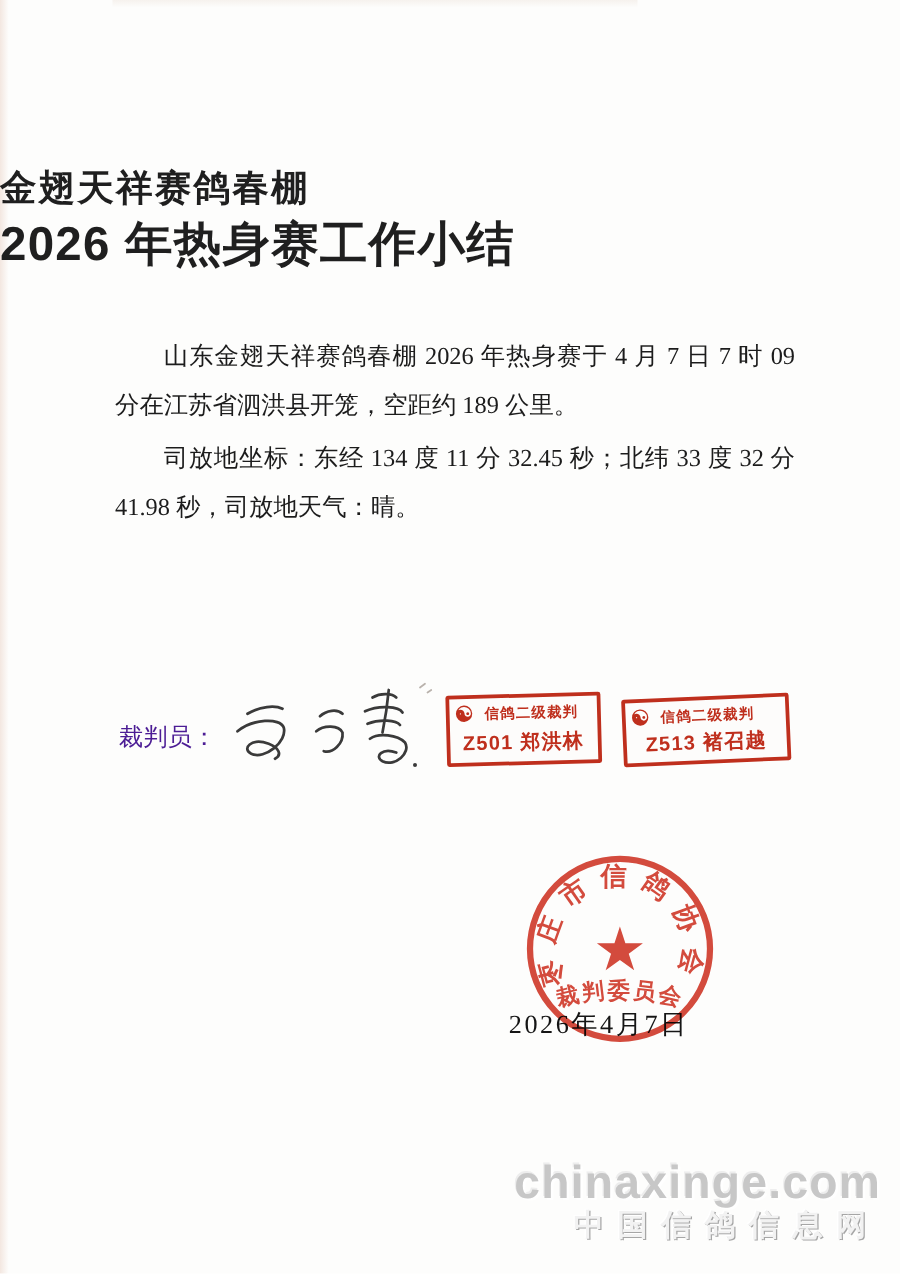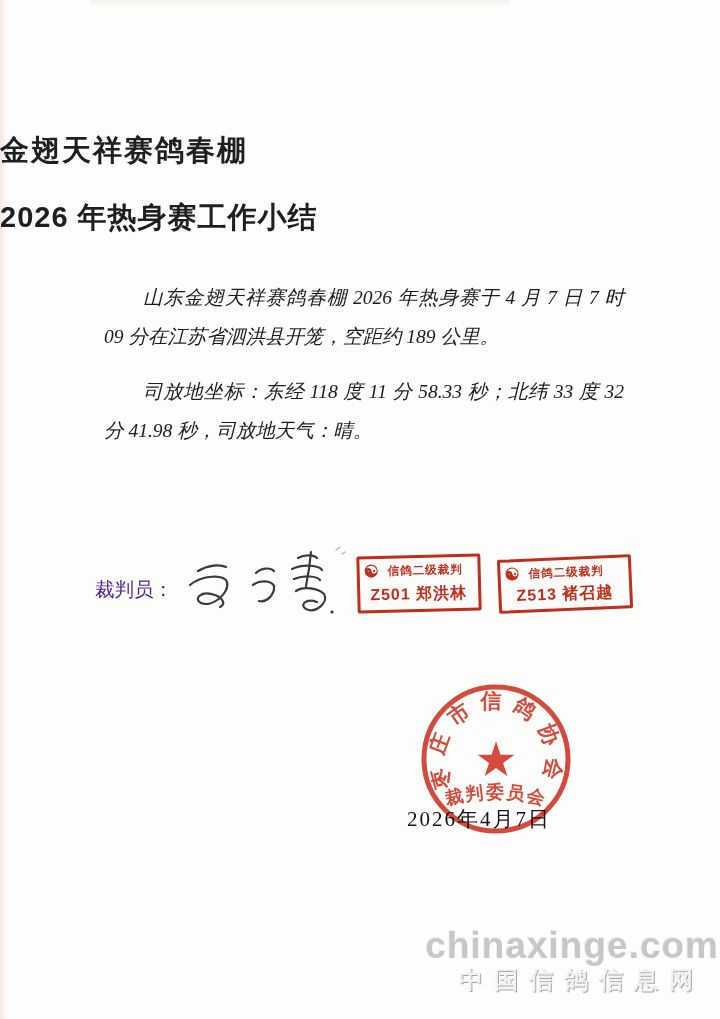--- a/index.html
+++ b/index.html
@@ -31,7 +31,7 @@
     color: #1f1f1f;
   }
   .title-1 { top: 131px; font-size: 29px; letter-spacing: 2px; }
-  .title-2 { top: 170px; font-size: 29px; letter-spacing: 1px; margin-top: 28px; }
+  .title-2 { top: 170px; font-size: 38px; letter-spacing: 1px; }
 
   .body-text {
     position: absolute; left: 88px; top: 262px; width: 552px;

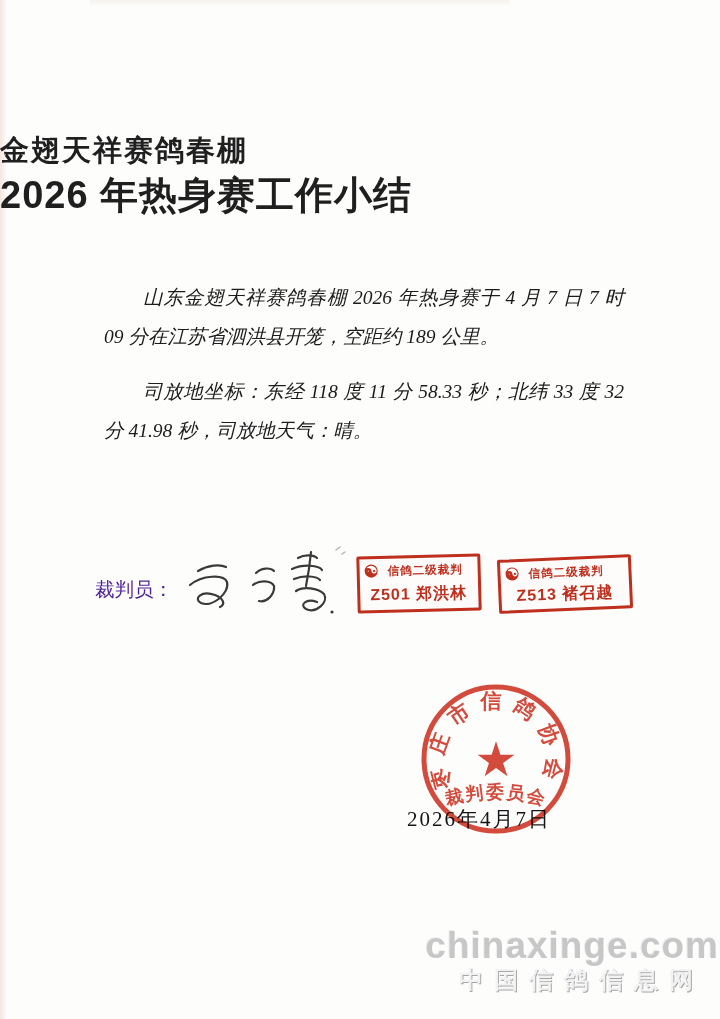--- a/index.html
+++ b/index.html
@@ -39,7 +39,7 @@
     color: #1c1c1c;
     text-align: justify;
   }
-  .body-text p { text-indent: 2em; margin: 16px; font-style: italic; }
+  .body-text p { text-indent: 2em; margin: 4px; }
 
   .judge-label {
     position: absolute; left: 95px; top: 576px;

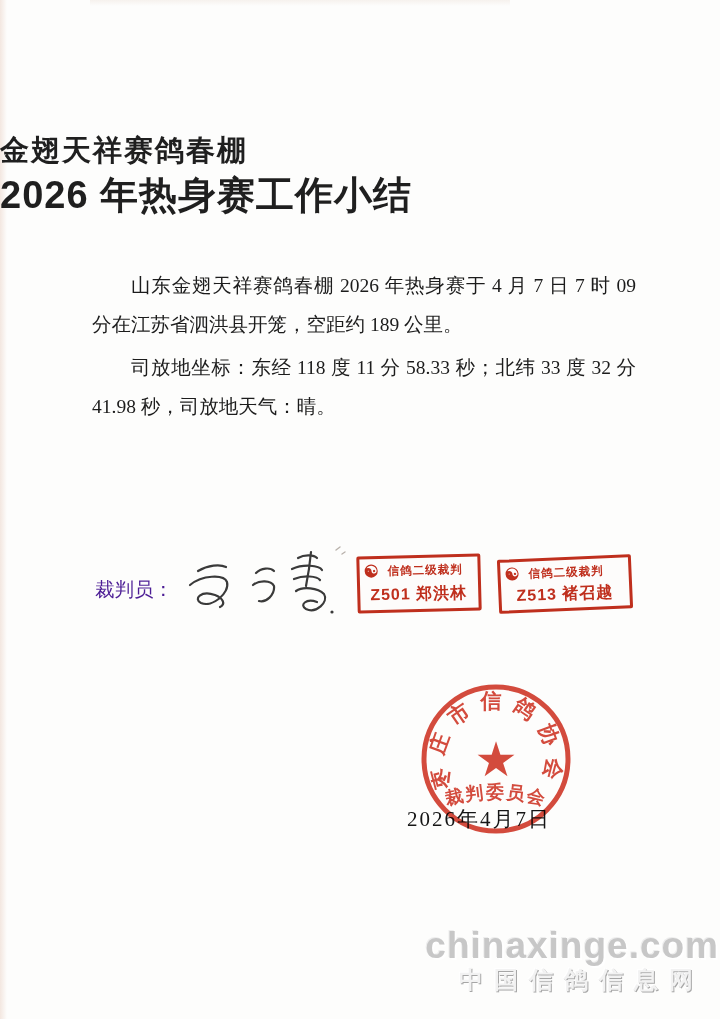--- a/index.html
+++ b/index.html
@@ -117,7 +117,7 @@
 
   <div class="body-text">
     <p>山东金翅天祥赛鸽春棚 2026 年热身赛于 4 月 7 日 7 时 09 分在江苏省泗洪县开笼，空距约 189 公里。</p>
-    <p>司放地坐标：东经 118 度 11 分 58.33 秒；北纬 33 度 32 分 41.98 秒，司放地天气：晴。</p>
+    <p>司放地坐标：东经 134 度 11 分 32.45 秒；北纬 33 度 32 分 41.98 秒，司放地天气：晴。</p>
   </div>
 
   <div class="judge-label">裁判员：</div>

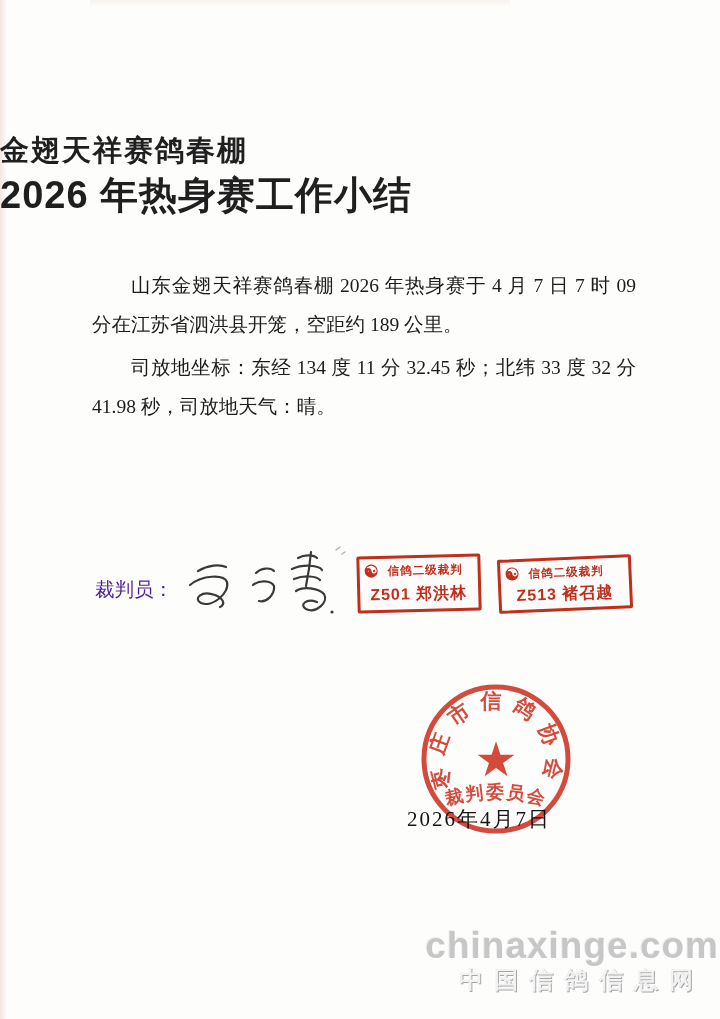--- a/index.html
+++ b/index.html
@@ -91,7 +91,7 @@
   }
 
   .wm-site {
-    position: absolute; right: 1px; top: 925px;
+    position: absolute; right: 15px; top: 925px;
     font-family: "Liberation Sans", sans-serif;
     font-weight: 700; font-size: 37px; letter-spacing: 1px;
     color: #c7c7c7;

